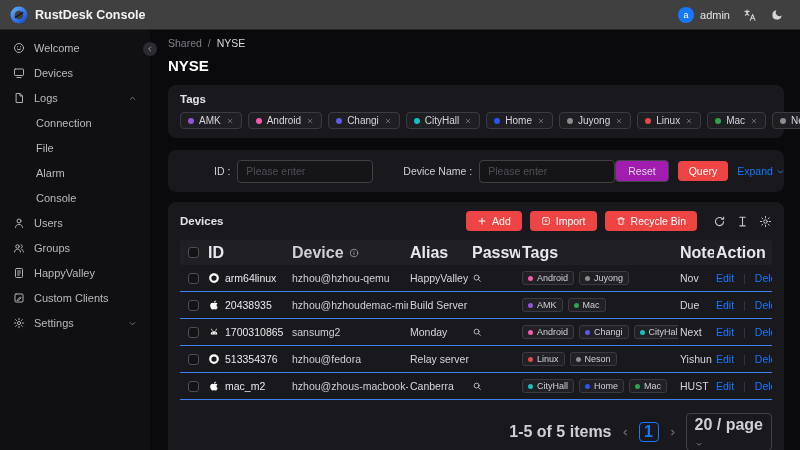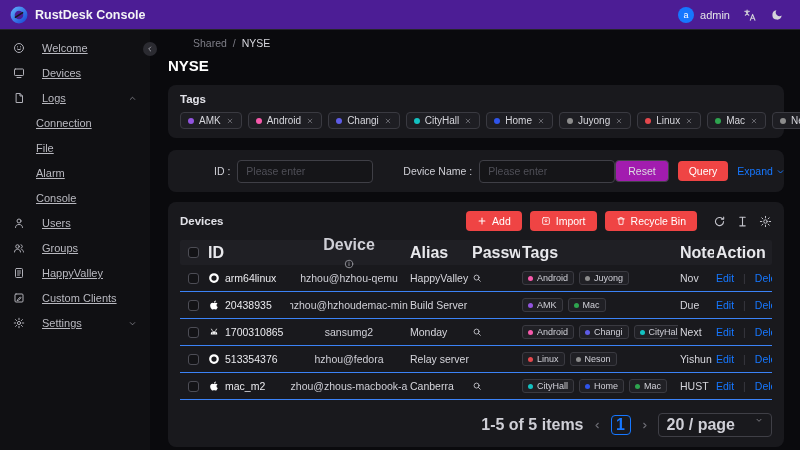--- a/index.html
+++ b/index.html
@@ -12,7 +12,7 @@
   .icn.s8 svg { width:8px; height:8px; }
 
   
-  .topbar { height:30px; background:#4c1d95; border-bottom:1px solid #26262b;
+  .topbar { height:30px; background:#404040; border-bottom:1px solid #26262b;
     display:flex; align-items:center; justify-content:space-between; padding:0 16px 0 10px; }
   .brand { display:flex; align-items:center; gap:7px; }
   .brand .logo svg { width:18px; height:18px; }

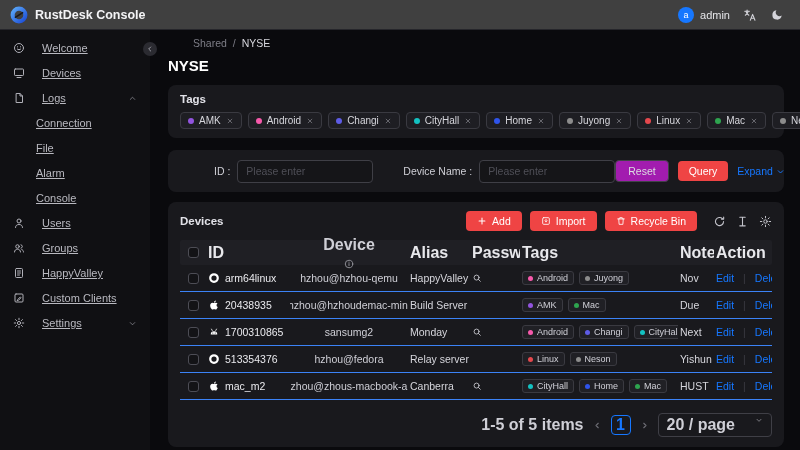--- a/index.html
+++ b/index.html
@@ -32,8 +32,8 @@
     border-radius:50%; background:#2b2b31; display:flex; align-items:center; justify-content:center;
     color:#9a9aa2; z-index:5; cursor:pointer; }
   .collapse-handle svg { width:8px; height:8px; }
-  .side-item { display:flex; align-items:center; gap:17px; height:24px; margin:1px 6px;
-    padding:0 7px; border-radius:6px; color:#b9b9c0; cursor:pointer; white-space:nowrap;text-decoration:underline; }
+  .side-item { display:flex; align-items:center; gap:9px; height:24px; margin:1px 6px;
+    padding:0 7px; border-radius:6px; color:#b9b9c0; cursor:pointer; white-space:nowrap; }
   .side-item .icn { color:#b0b0b8; }
   .side-item.selected { background:#232329; color:#fff; }
   .side-item.selected .icn { color:#fff; }

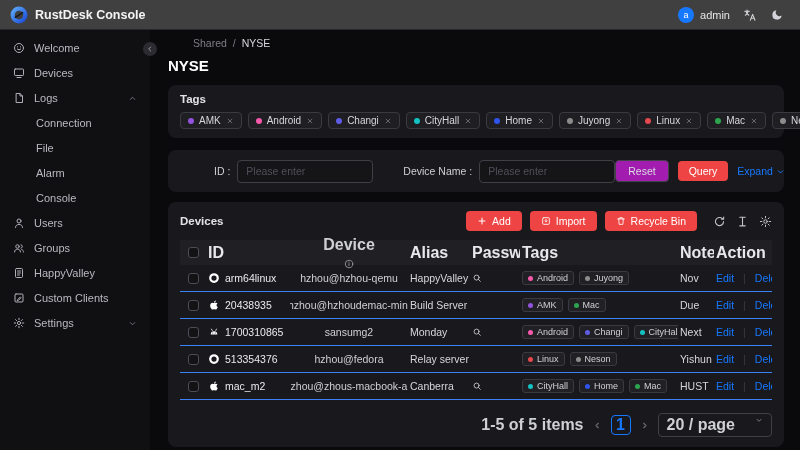--- a/index.html
+++ b/index.html
@@ -44,7 +44,7 @@
   
   .main { flex:1; padding:7px 16px 0 18px; overflow:hidden; }
   .breadcrumb { display:flex; gap:6px; font-size:10.5px; color:#7e7e87; }
-  .breadcrumb .crumb-link { cursor:pointer;margin-left:25px; }
+  .breadcrumb .crumb-link { cursor:pointer; }
   .breadcrumb .cur { color:#d8d8de; }
   .page-title { font-size:15px; font-weight:bold; color:#fff; margin:8px 0 11px; }
 

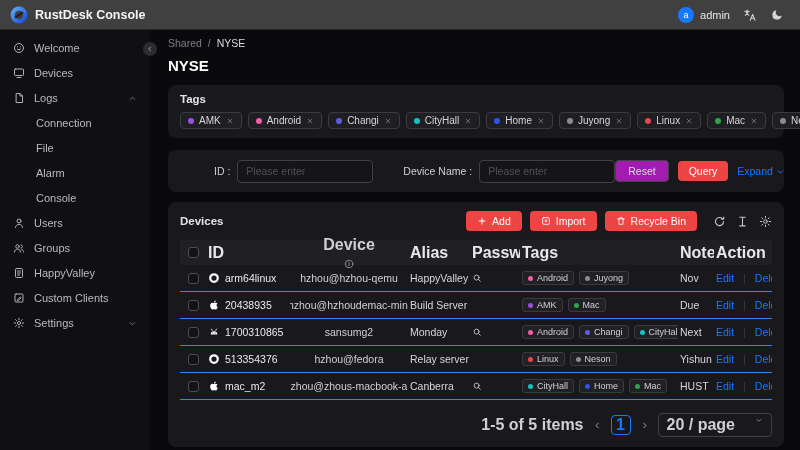--- a/index.html
+++ b/index.html
@@ -96,7 +96,7 @@
     padding:0 2px; flex:none; }
   .col-check { width:26px; padding-left:8px; }
   .col-id { width:84px; }
-  .col-device { width:118px; color:#cfcfd6;flex-direction:column; }
+  .col-device { width:118px; color:#cfcfd6; }
   .col-alias { width:62px; }
   .col-pass { width:50px; }
   .col-tags { width:158px; }

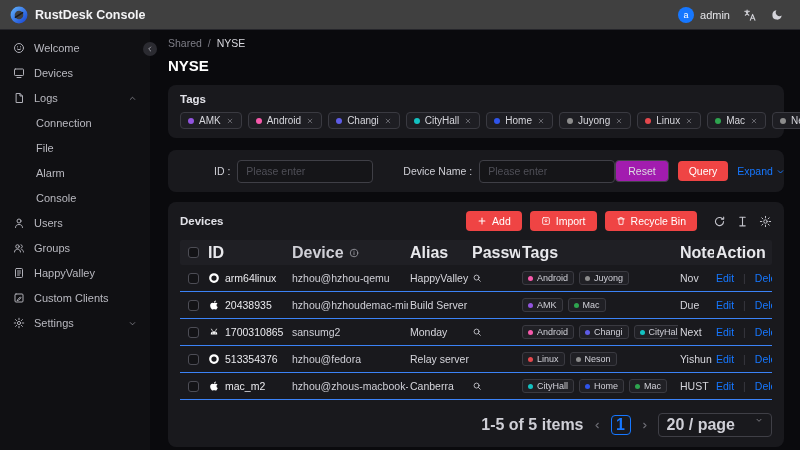--- a/index.html
+++ b/index.html
@@ -122,8 +122,8 @@
   .pg-nav svg { width:9px; height:9px; }
   .pg-page { min-width:20px; height:20px; border:1px solid #1677ff; color:#1677ff; border-radius:4px;
     display:flex; align-items:center; justify-content:center; cursor:pointer; background:transparent; }
-  .page-size { display:flex; align-items:flex-start; gap:20px; border:1px solid #3f3f46; border-radius:4px;
-    padding:2px 8px; color:#cfcfd6; cursor:pointer; }
+  .page-size { display:flex; align-items:flex-start; gap:6px; border:1px solid #3f3f46; border-radius:4px;
+    padding:2px 8px; color:#cfcfd6; cursor:pointer;flex-direction:column; }
   .page-size svg { width:8px; height:8px; color:#8b8b93; }
 </style>
 </head>

